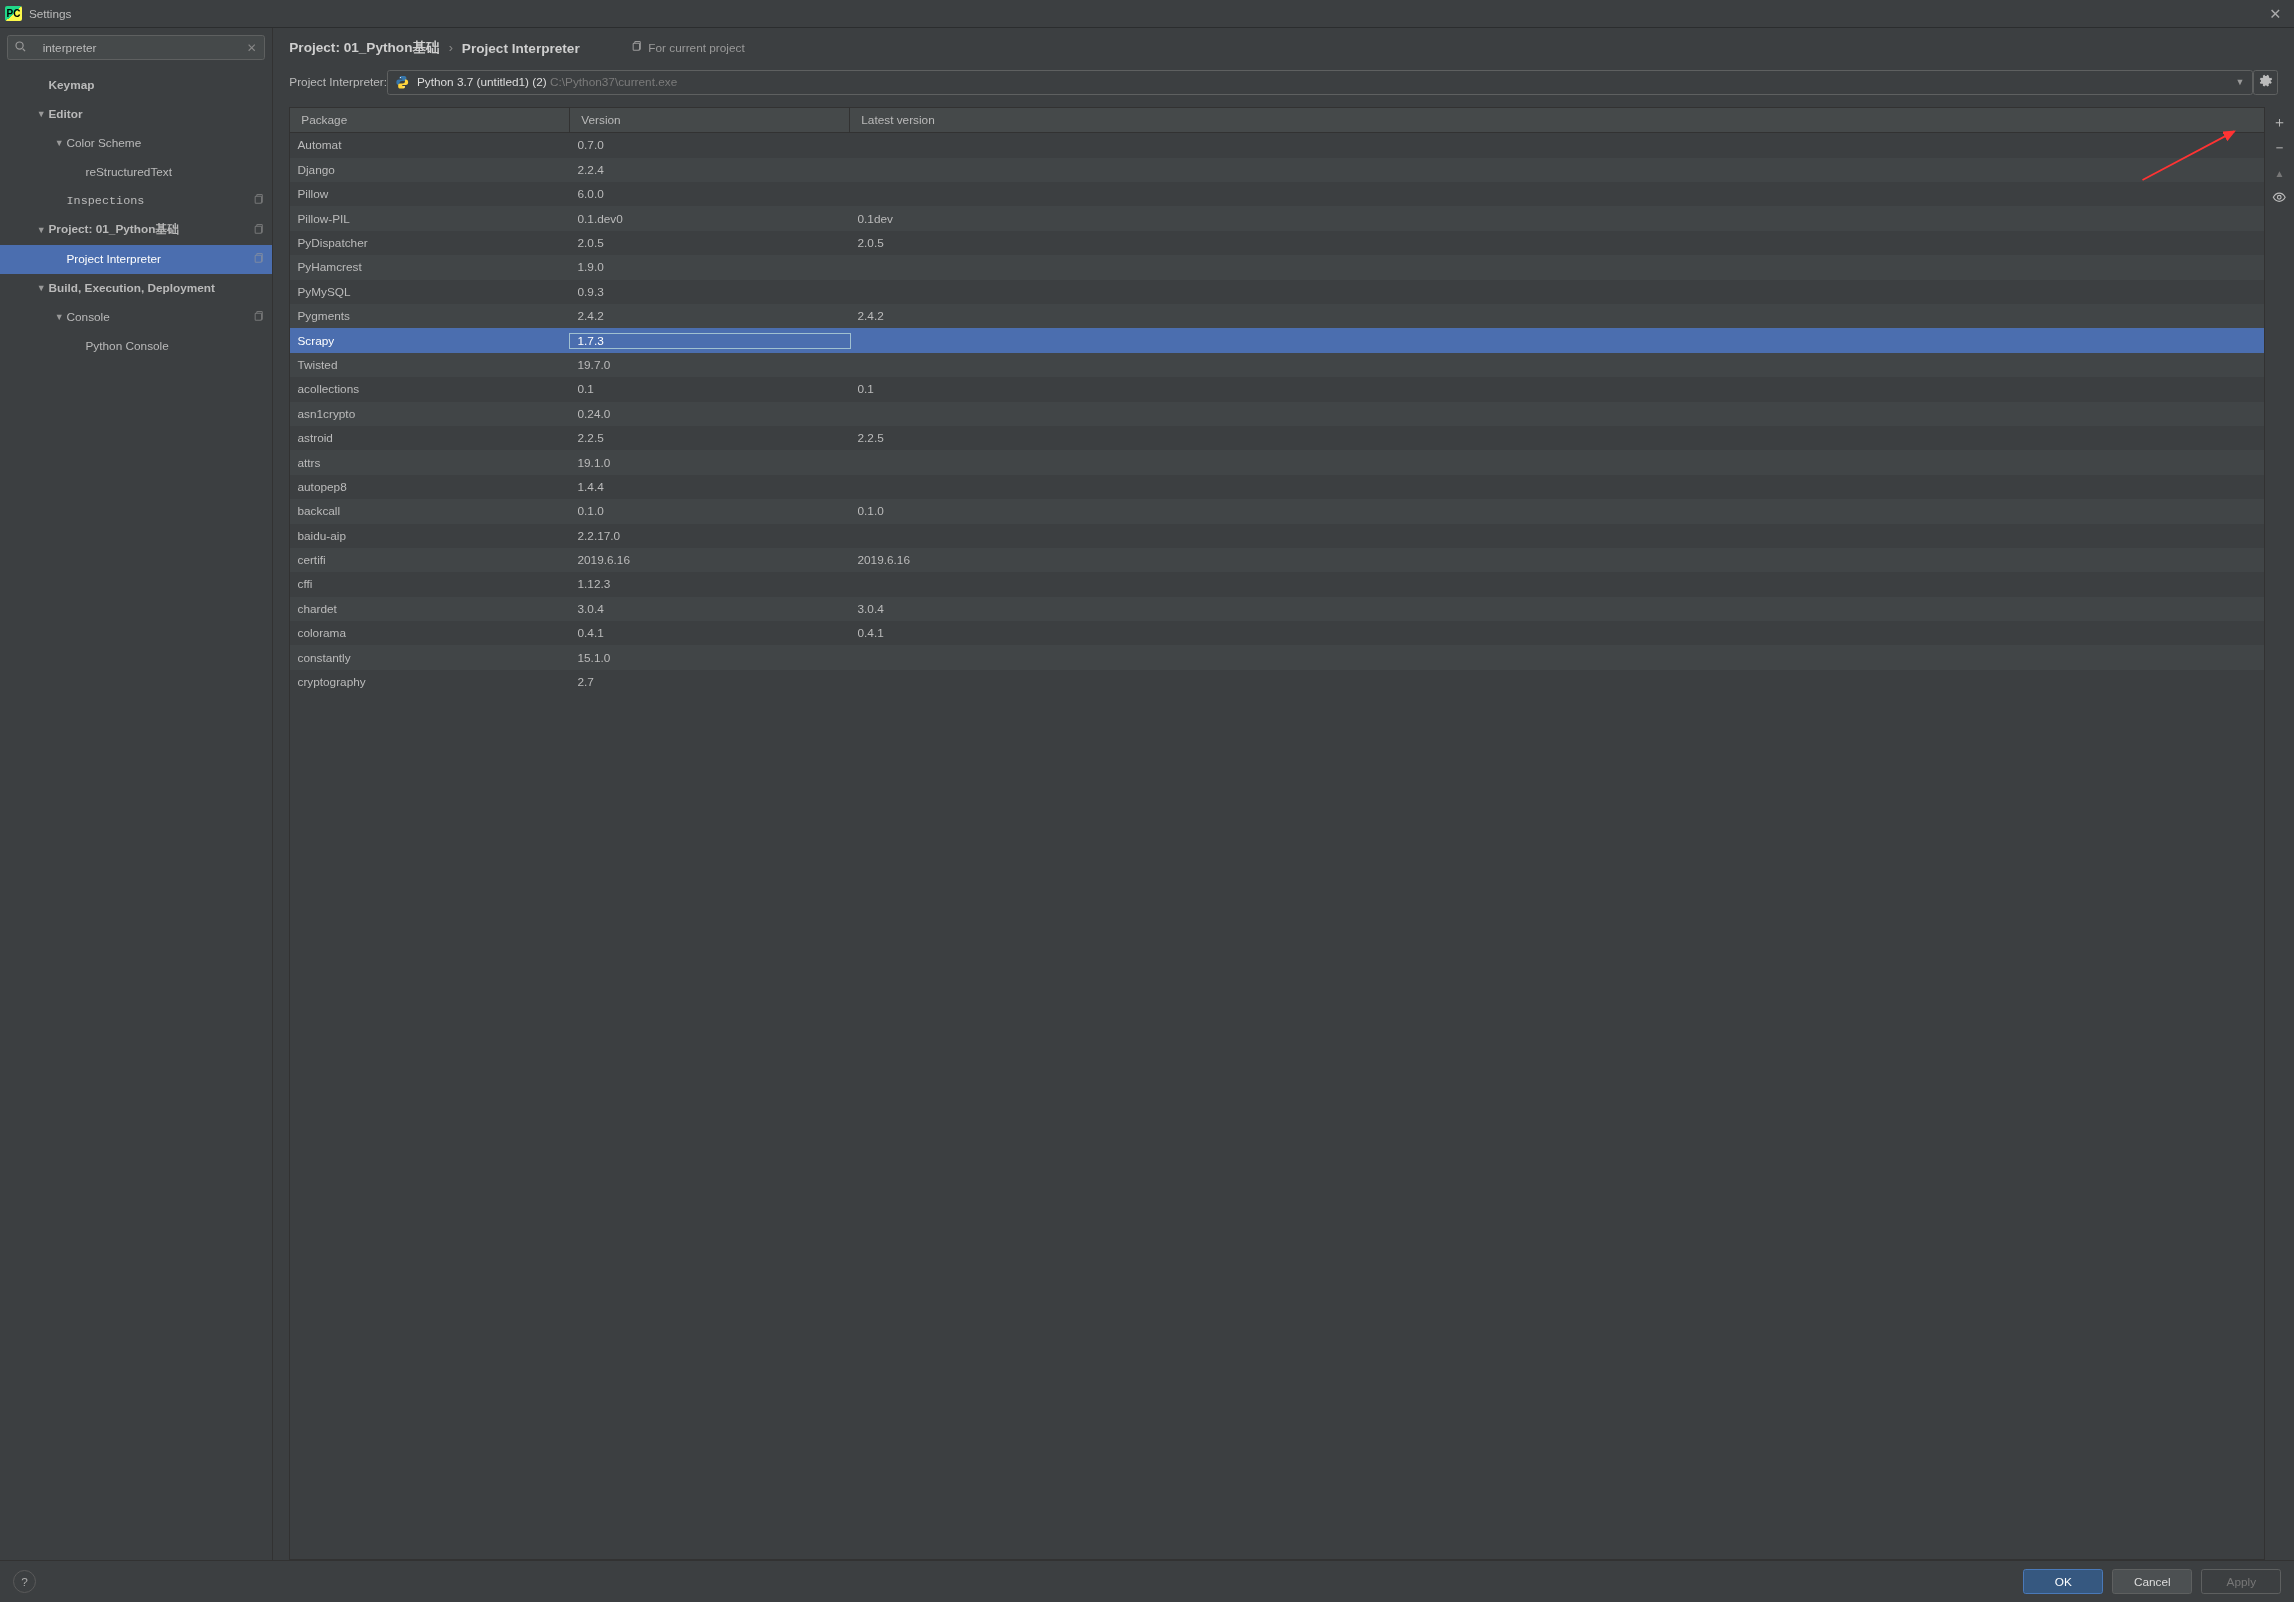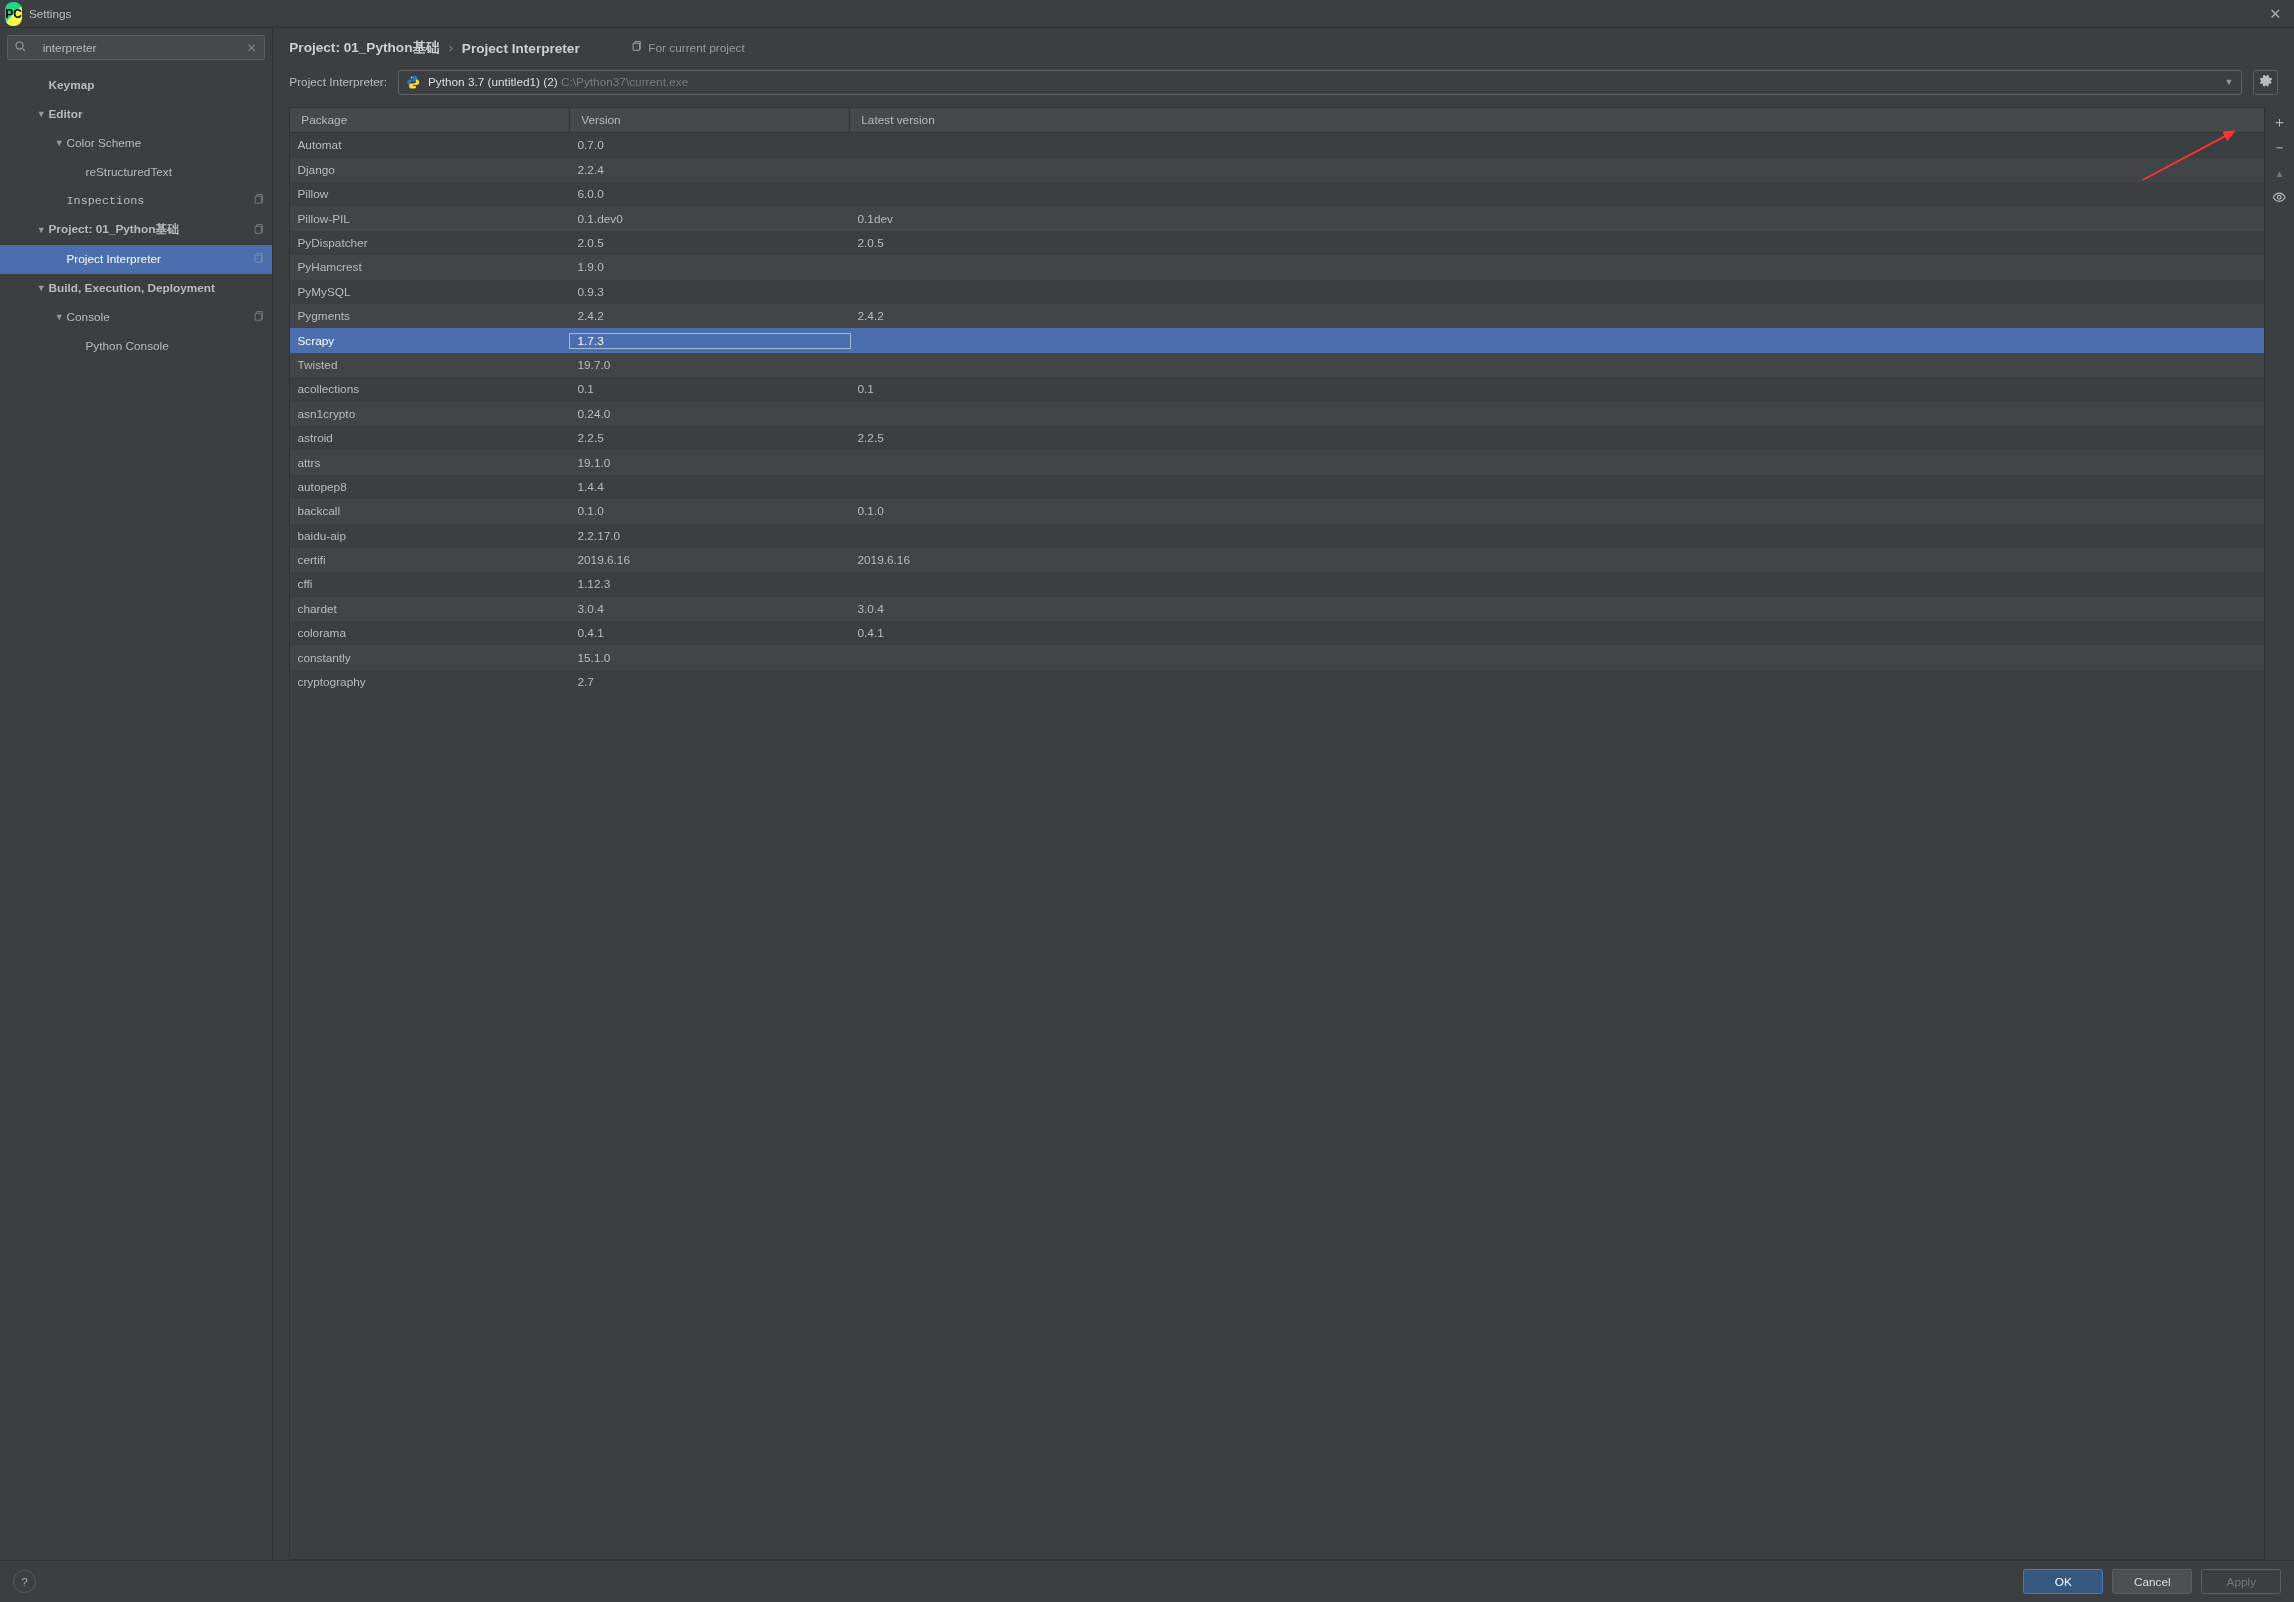--- a/index.html
+++ b/index.html
@@ -22,7 +22,7 @@
     padding: 0 5.4px 0 5.4px;
   }
   .titlebar-left { display: flex; align-items: center; gap: 7.2px; }
-  .app-icon { width: 16.3px; height: 24px; background: linear-gradient(135deg,#21d789 50%,#fcf84a 50%); border-radius:8px; display:flex; align-items:center; justify-content:center; font-size:12px; font-weight:bold; color:#000;}
+  .app-icon { width: 16.3px; height: 15px; background: linear-gradient(135deg,#21d789 50%,#fcf84a 50%); border-radius:2px; display:flex; align-items:center; justify-content:center; font-size:10px; font-weight:bold; color:#000;}
   .titlebar-title { color:#bbb; }
   .close-x { font-size:14.5px; color:#aaa; padding:3.6px 7.2px; cursor:pointer; }
 

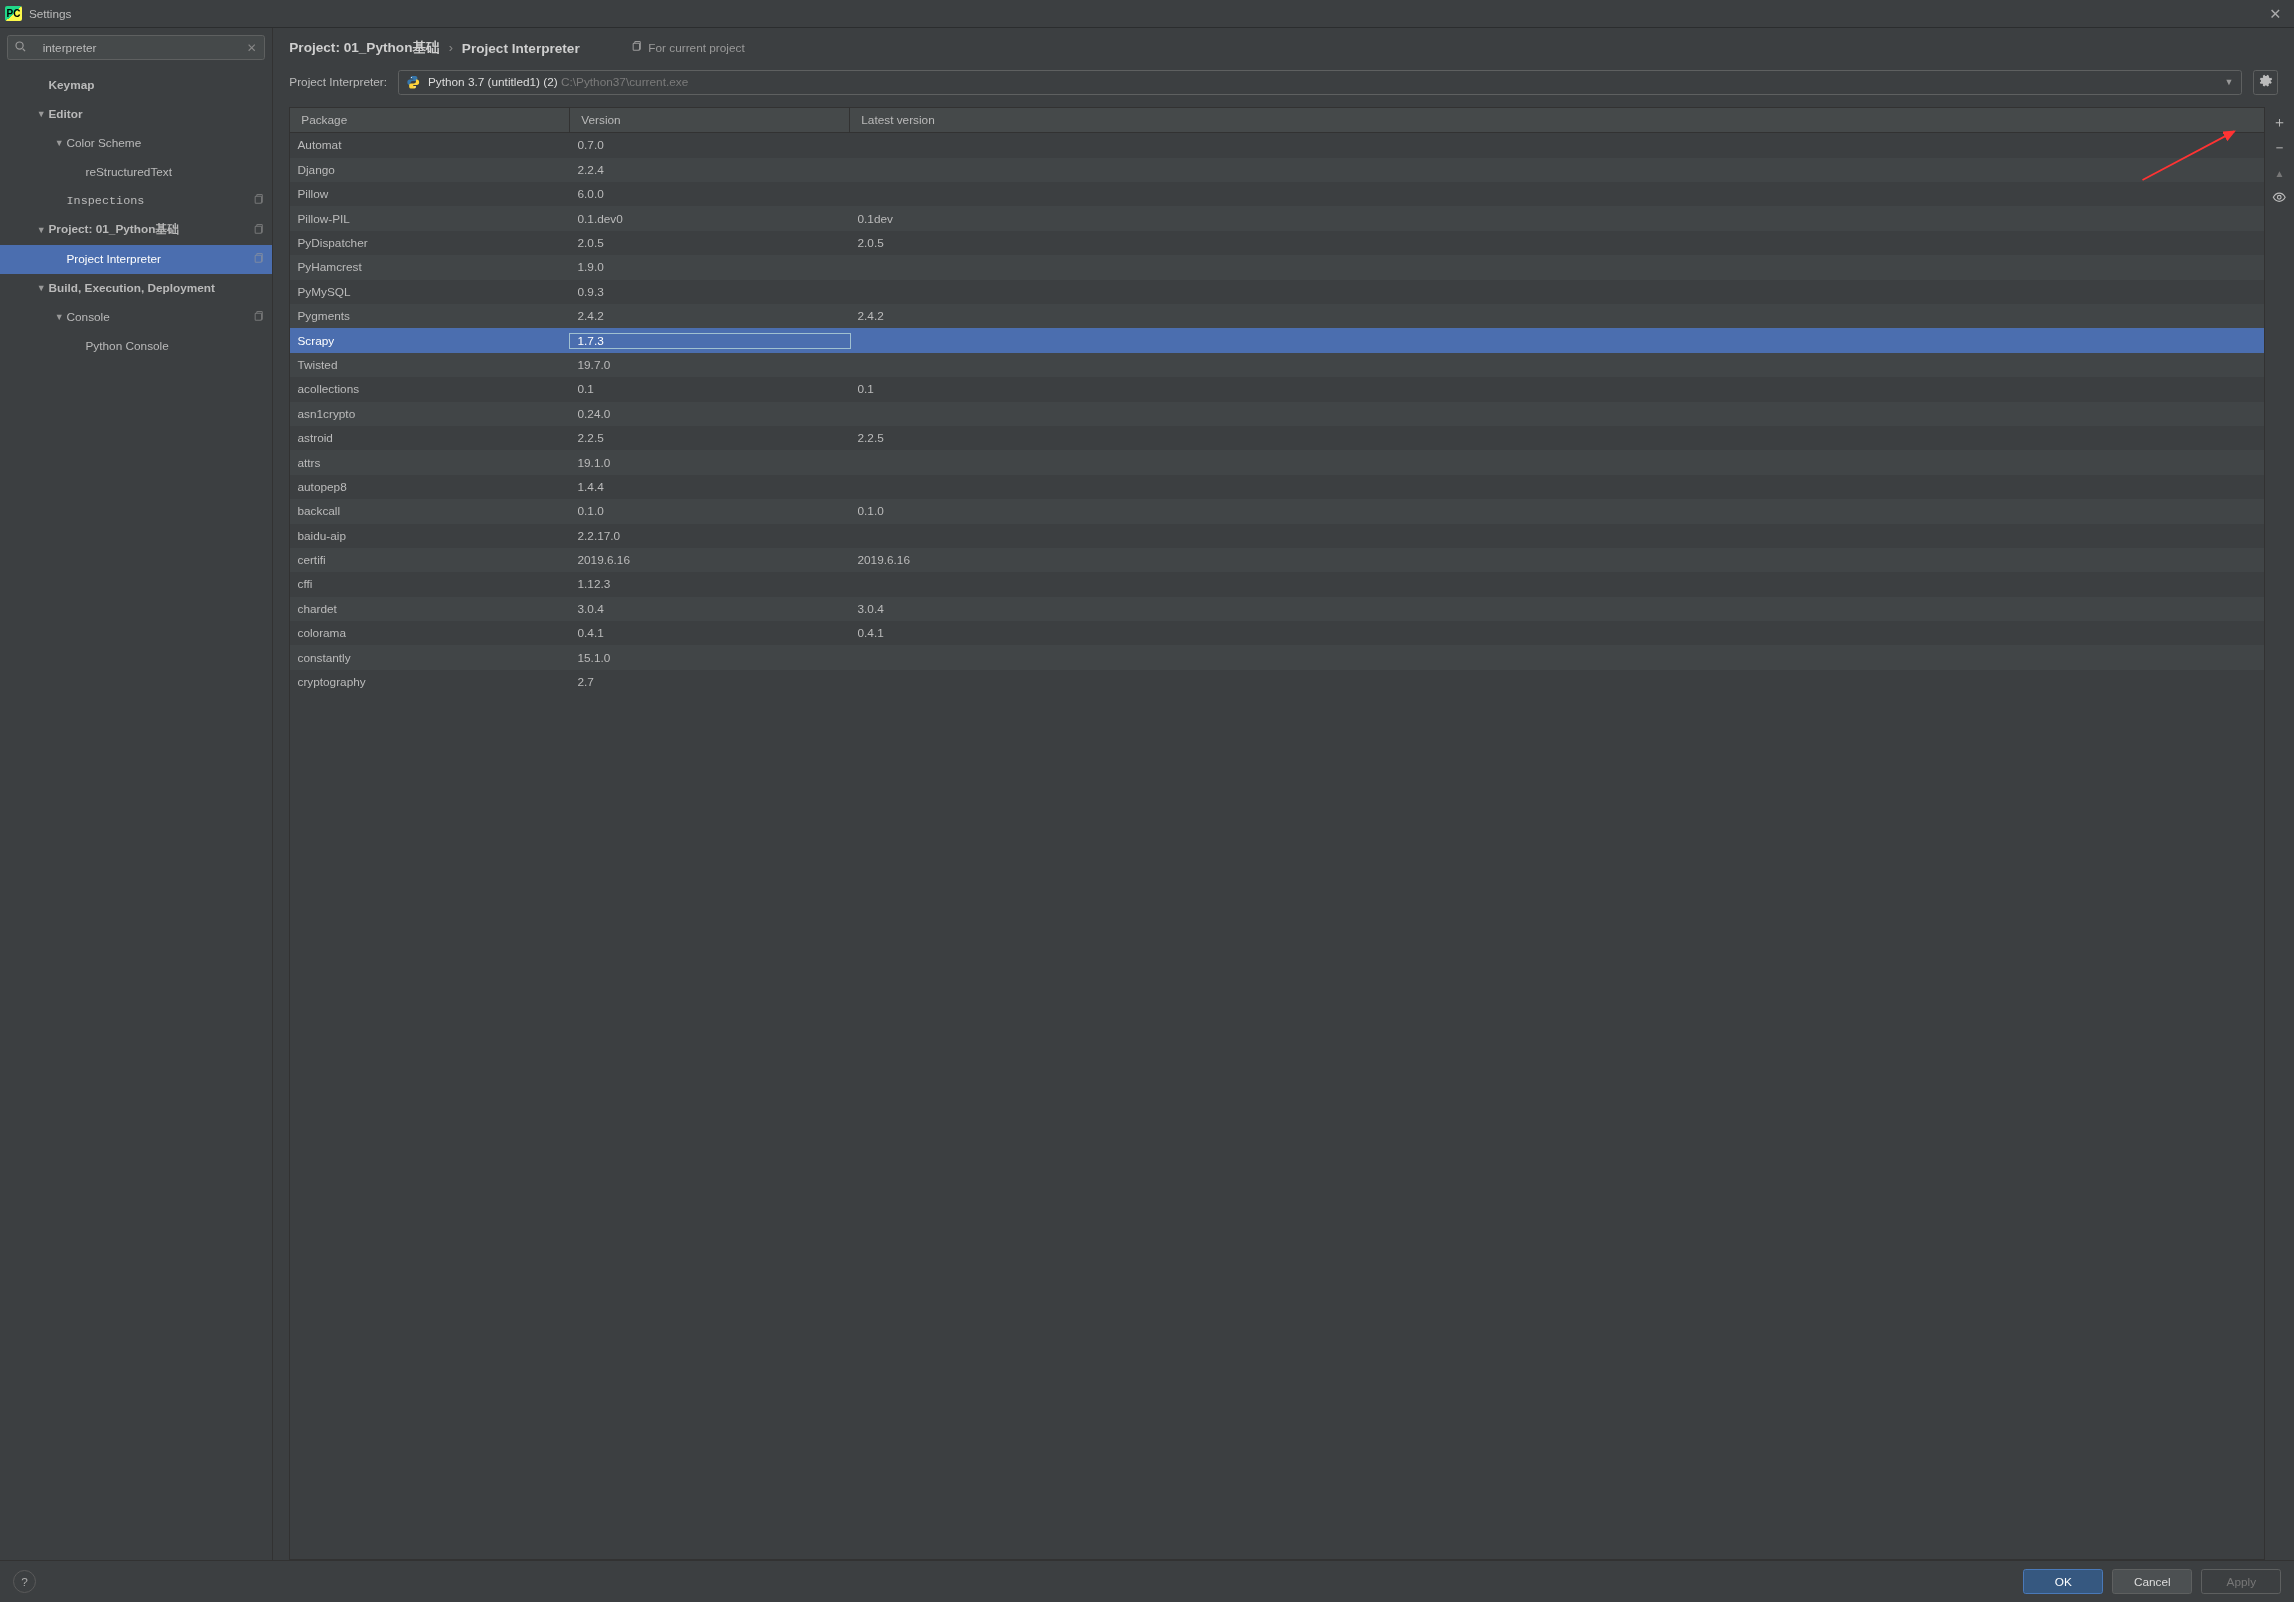--- a/index.html
+++ b/index.html
@@ -72,7 +72,7 @@
   .for-project svg { width:12.7px; height:12.7px; }
 
   .interp-row {
-    display:flex; align-items:center; gap:11px; padding:5.4px 16.3px 12.7px 16.3px;
+    display:flex; align-items:center; padding:5.4px 16.3px 12.7px 16.3px;
   }
   .interp-label { color:#bbbbbb; }
   .interp-dd {

